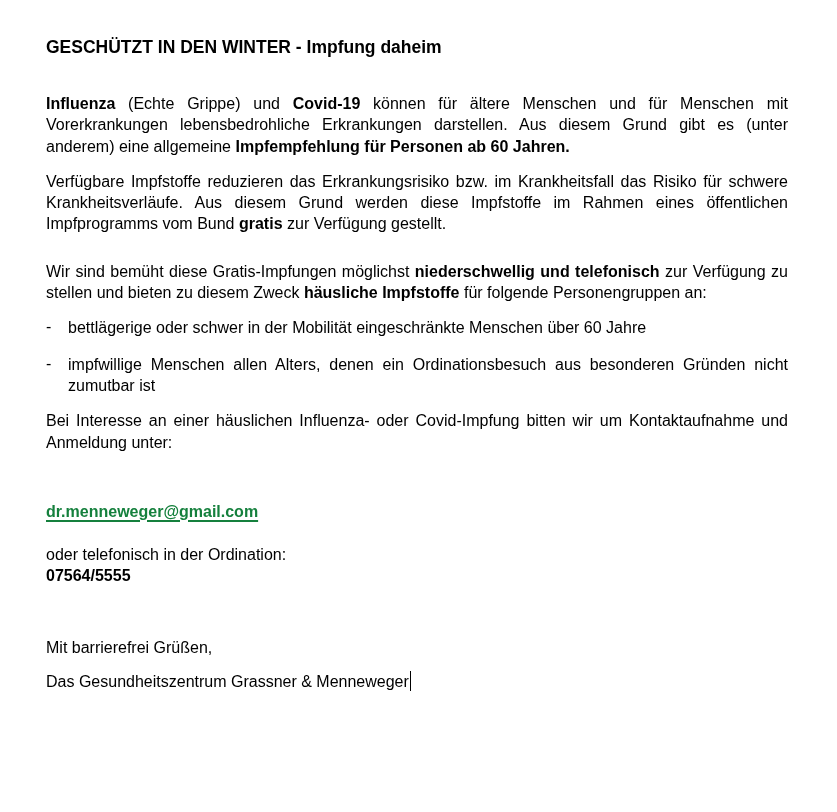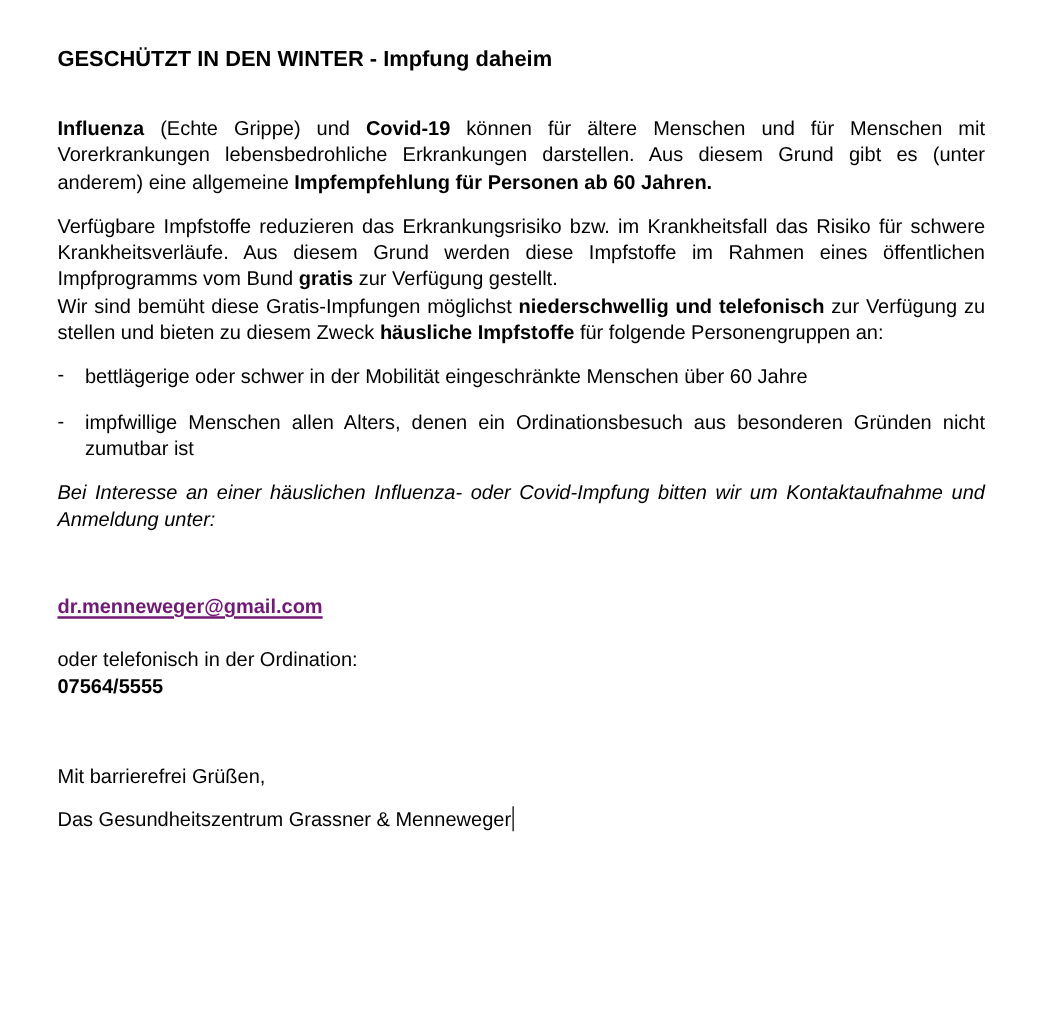--- a/index.html
+++ b/index.html
@@ -30,7 +30,7 @@
   .just { text-align: justify; }
   .b { font-weight: bold; }
   .salutation  { margin-bottom: 15px; }
-  .p2          { margin-bottom: 0; }
+  .p2          { margin-bottom: 26px; }
   .p5          { margin-bottom: 48px; font-style: italic; }
   .bullet {
     position: relative;

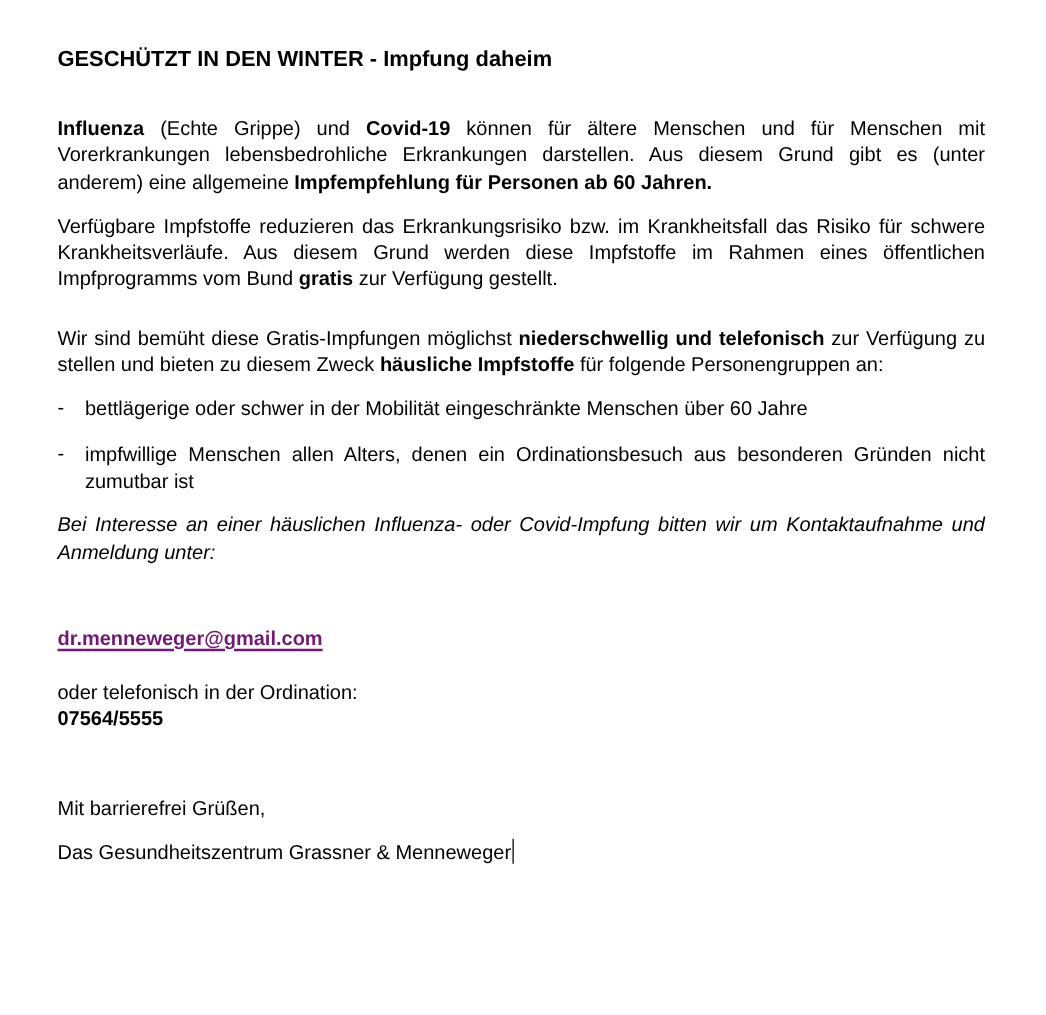--- a/index.html
+++ b/index.html
@@ -31,7 +31,7 @@
   .b { font-weight: bold; }
   .salutation  { margin-bottom: 15px; }
   .p2          { margin-bottom: 26px; }
-  .p5          { margin-bottom: 48px; font-style: italic; }
+  .p5          { margin-bottom: 48px; }
   .bullet {
     position: relative;
     padding-left: 22px;

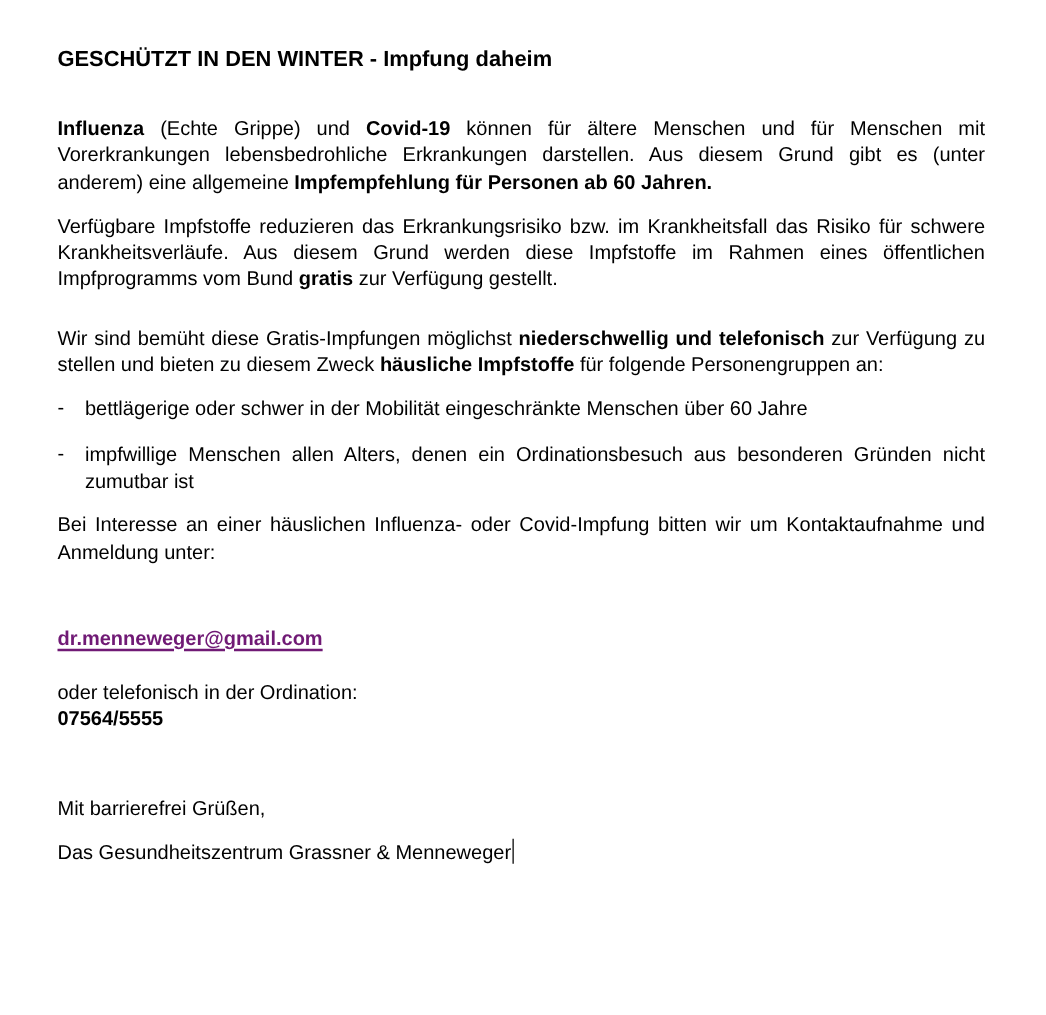--- a/index.html
+++ b/index.html
@@ -47,7 +47,7 @@
   .email-line { margin-bottom: 17px; }
   .email-link {
     font-weight: bold;
-    color: #701a75;
+    color: #15803d;
     text-decoration: underline;
     text-decoration-thickness: 1.5px;
     text-underline-offset: 3px;

